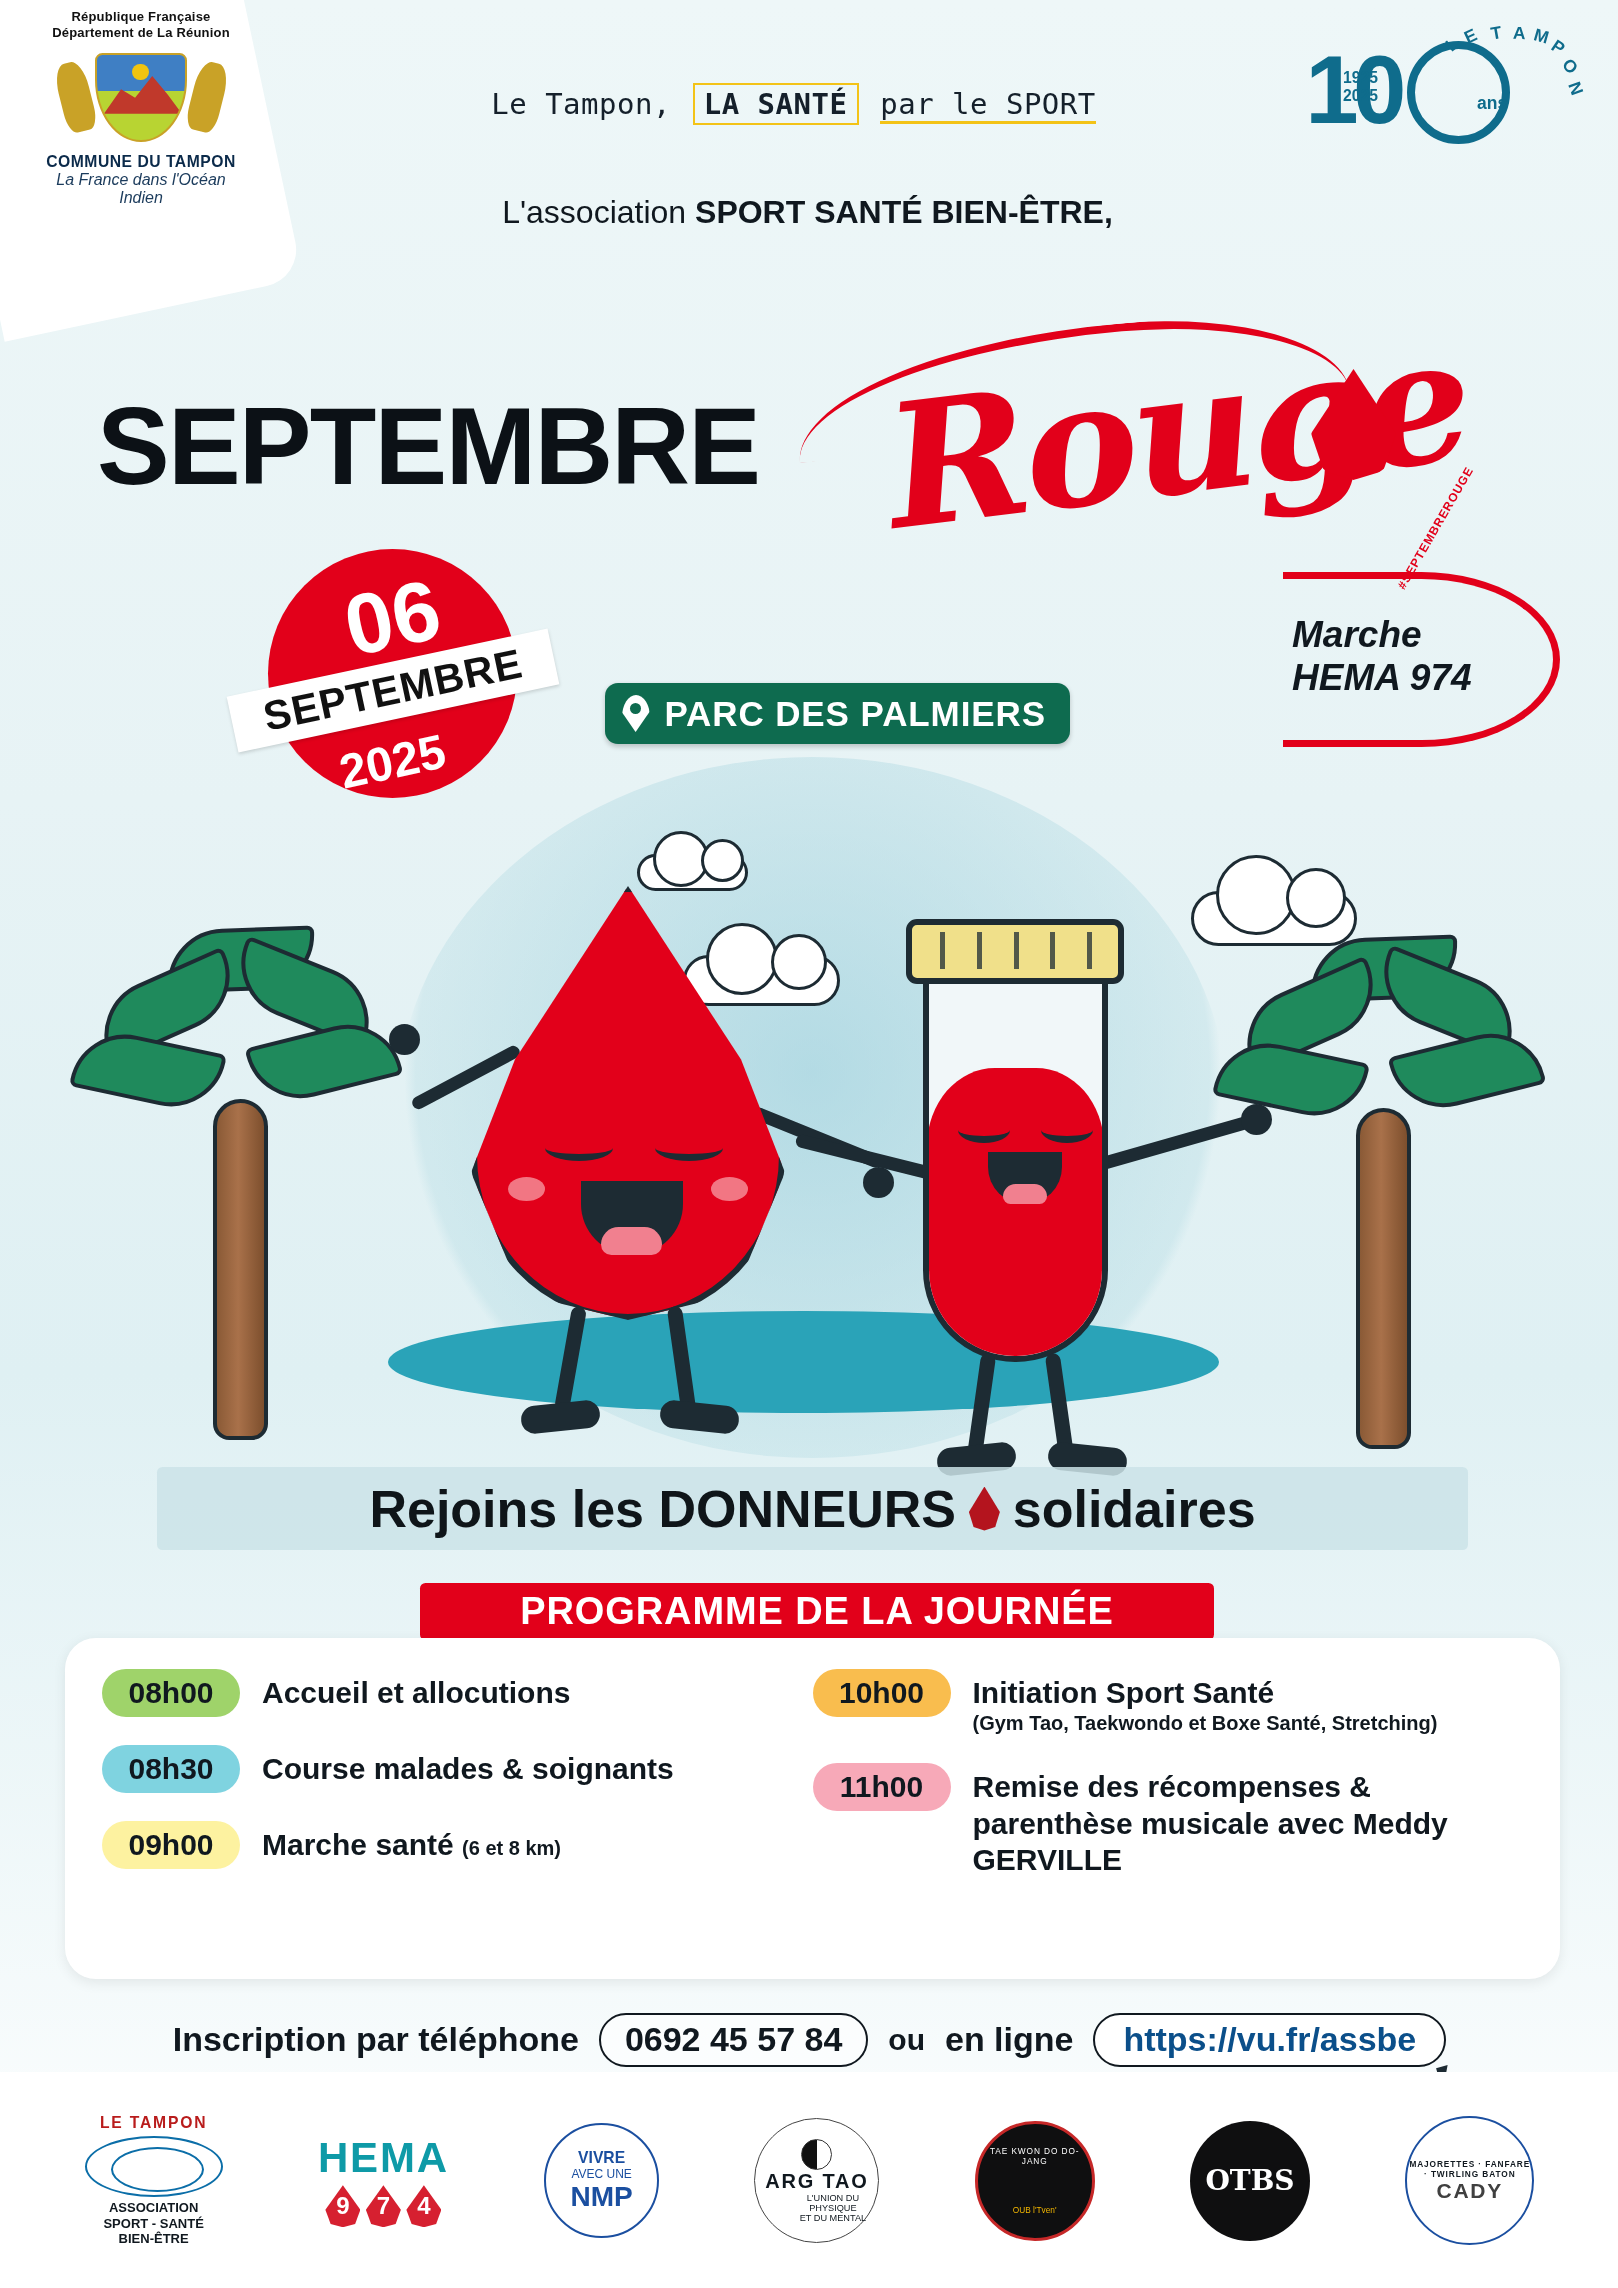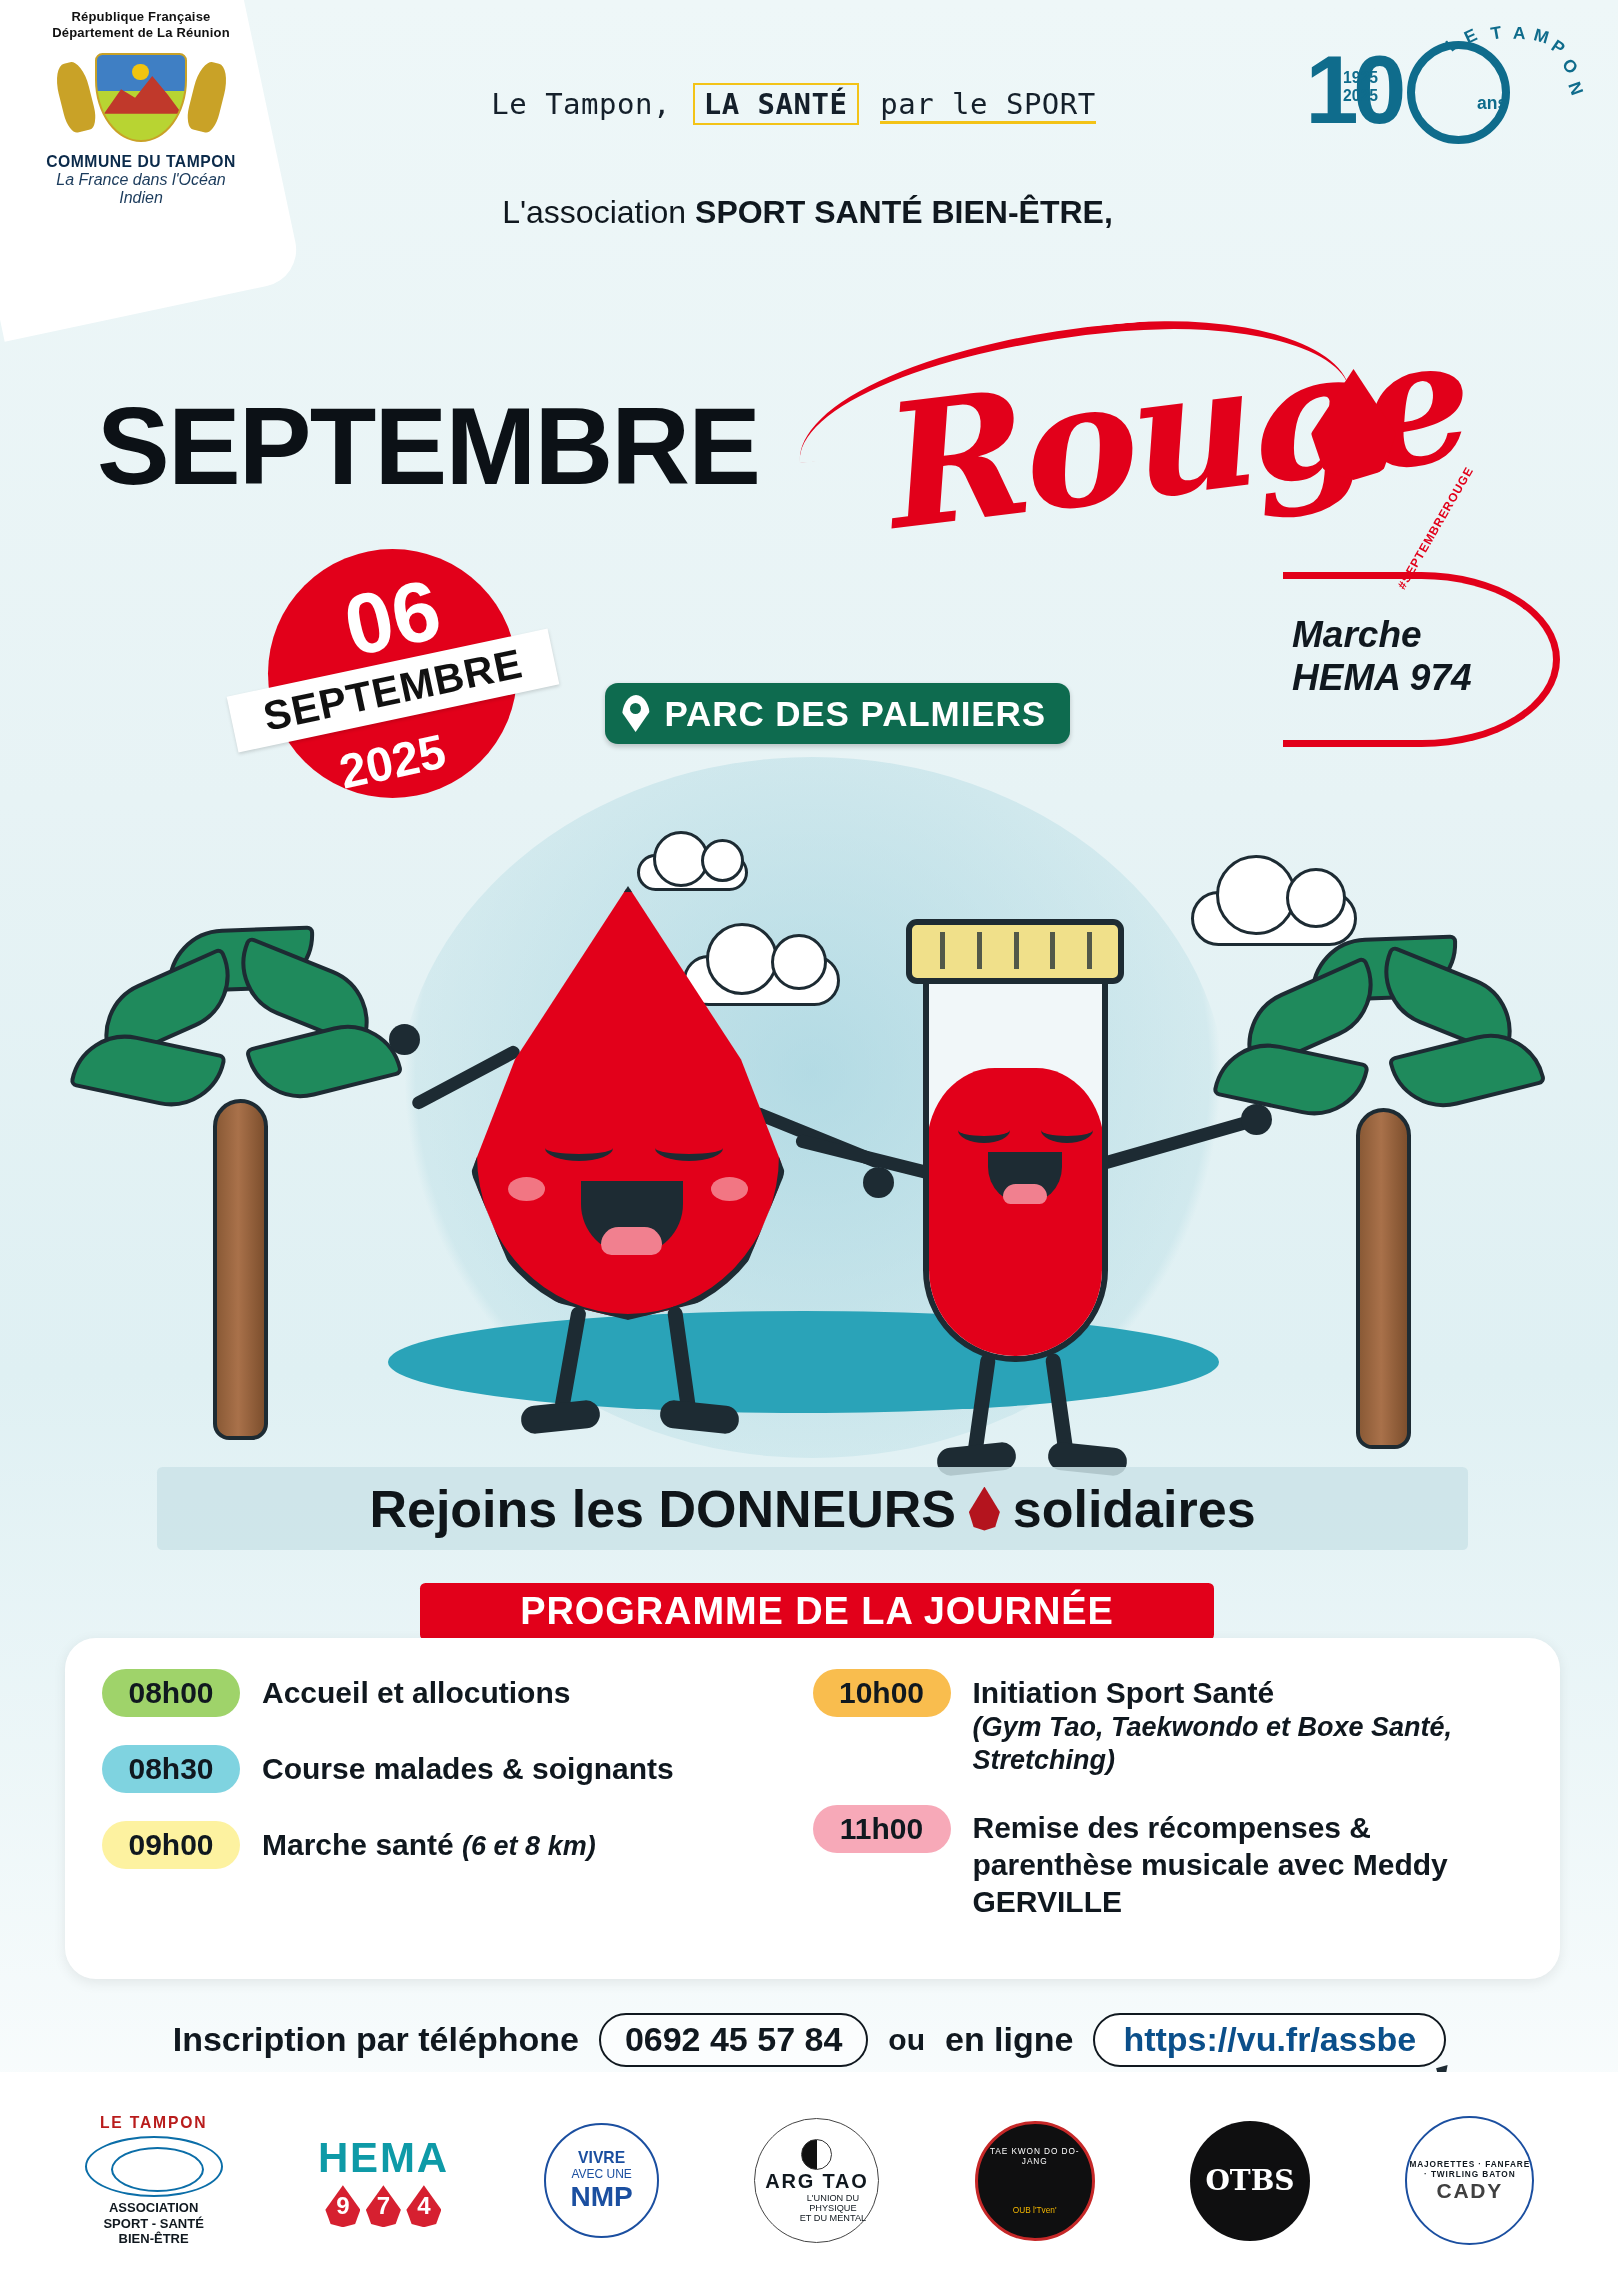--- a/index.html
+++ b/index.html
@@ -301,7 +301,7 @@
   .t-orange { background: #f9bd4e; }
   .t-pink { background: #f7a9b8; }
   .prog-text { margin-left: 22px; font-size: 30px; font-weight: bold; color: #10181f; line-height: 1.22; padding-top: 5.5px; }
-  .prog-text .it { font-style: italic; font-size: 27px; }
+  .prog-text .it { font-size: 20px; }
 
   
   .insc {

